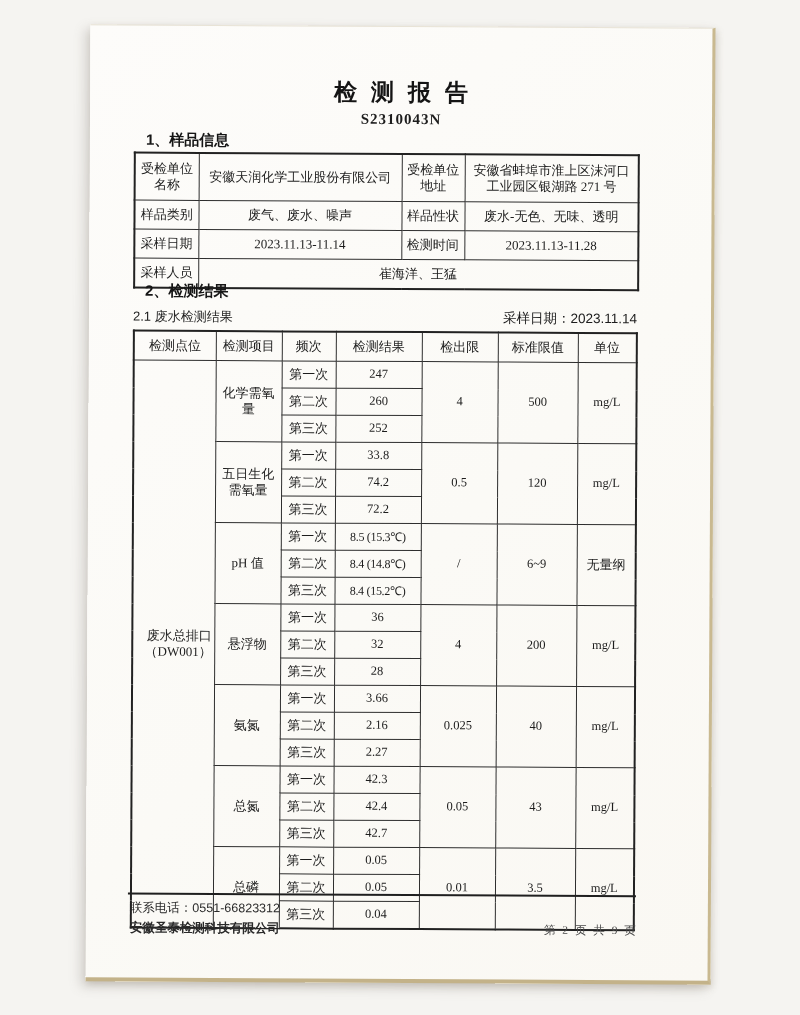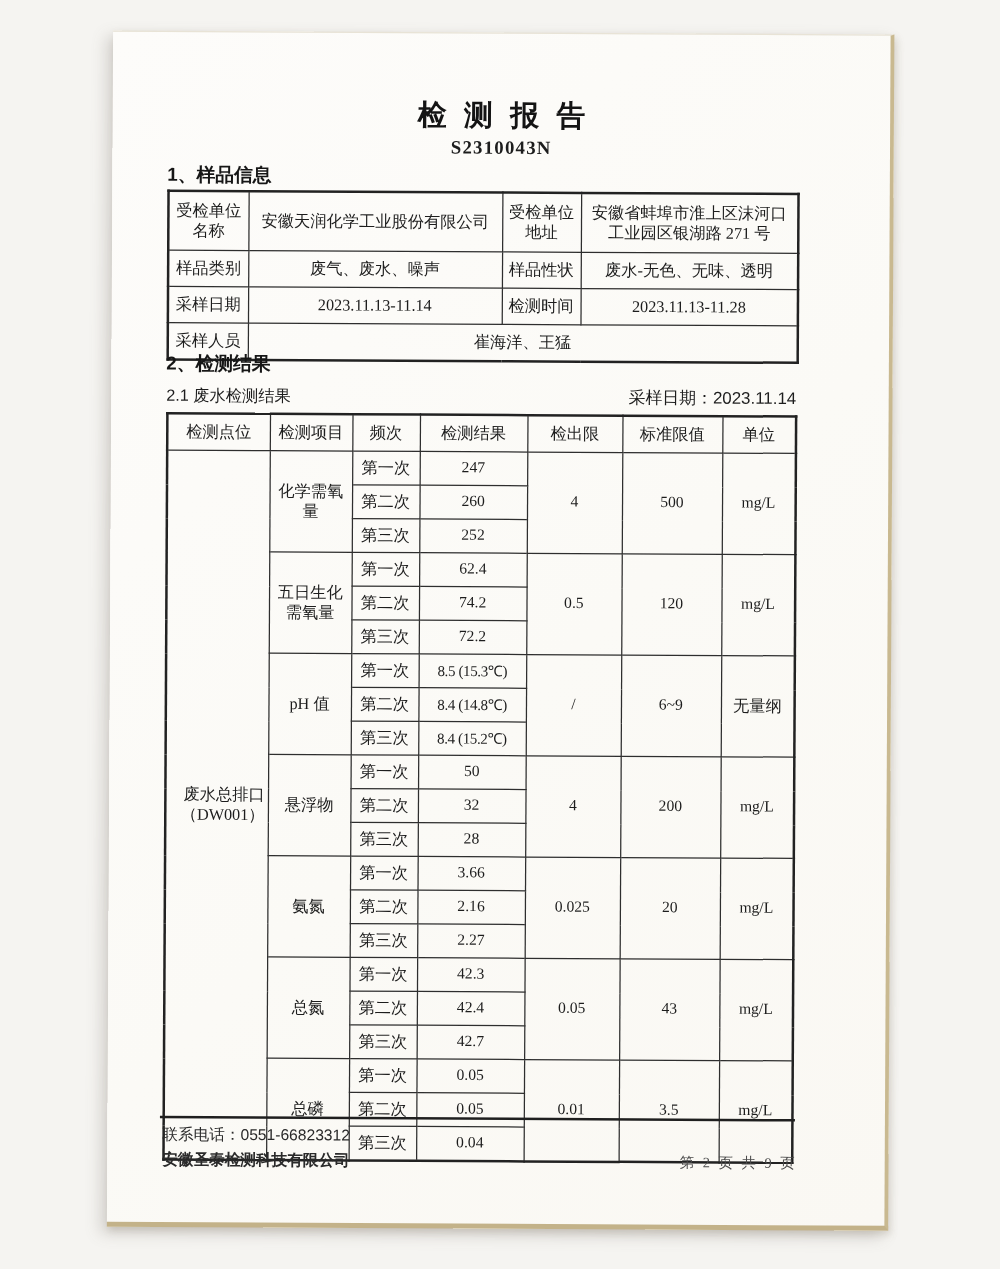--- a/index.html
+++ b/index.html
@@ -38,7 +38,7 @@
     font-size: 15px; font-weight: bold; letter-spacing: 1px;
   }
   .secheading {
-    position: absolute; left: 44px;
+    position: absolute; left: 56px;
     font-family: "Liberation Sans", "DejaVu Sans", sans-serif;
     font-size: 15px; font-weight: bold; color: #161616;
   }

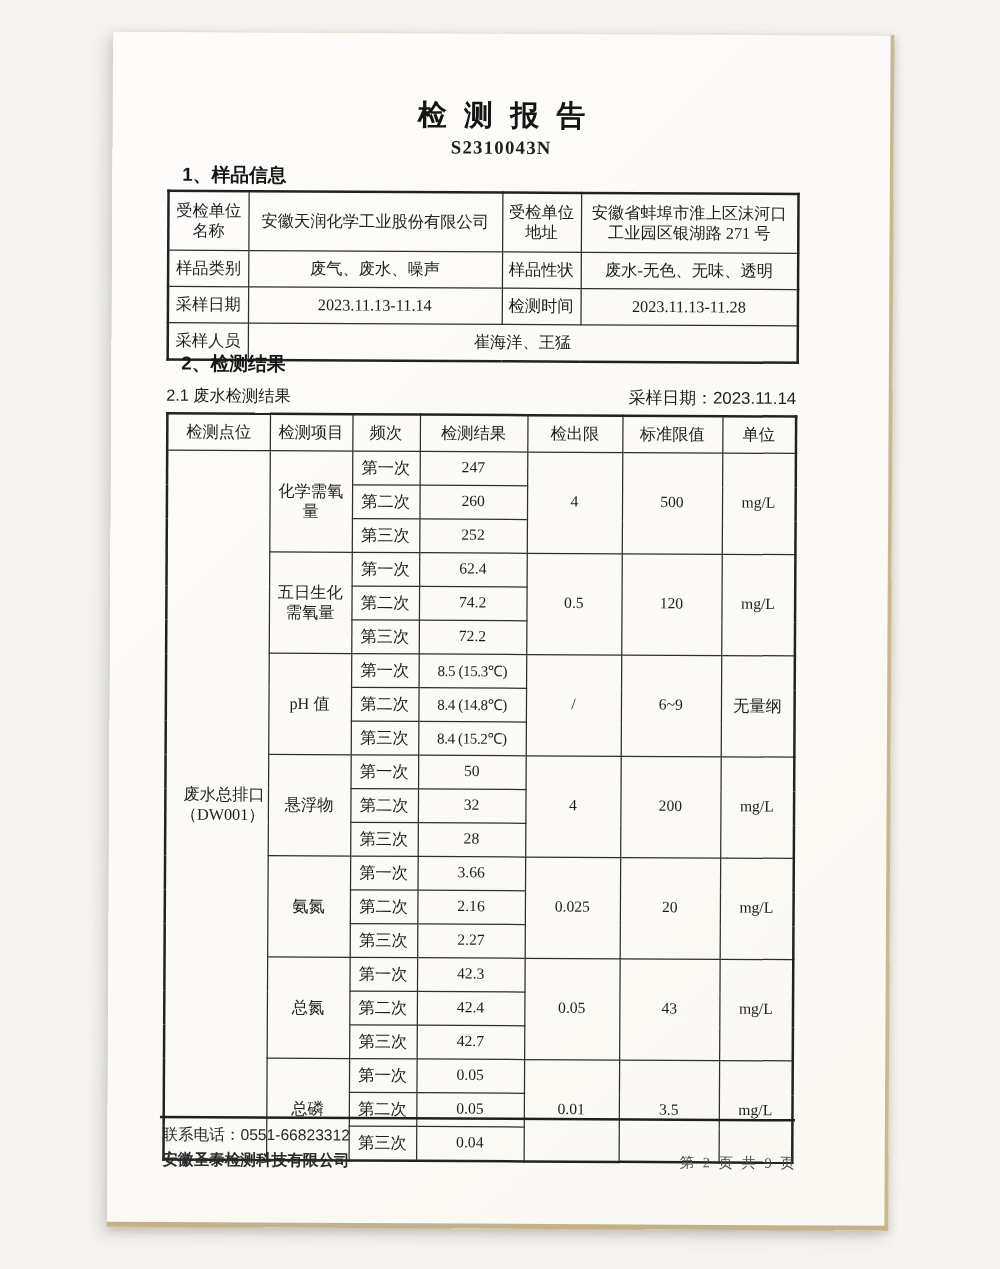--- a/index.html
+++ b/index.html
@@ -197,7 +197,7 @@
       <tr>
         <td rowspan="3">五日生化需氧量</td>
         <td>第一次</td>
-        <td class="num">62.4</td>
+        <td class="num">33.8</td>
         <td class="num" rowspan="3">0.5</td>
         <td class="num" rowspan="3">120</td>
         <td class="num" rowspan="3">mg/L</td>

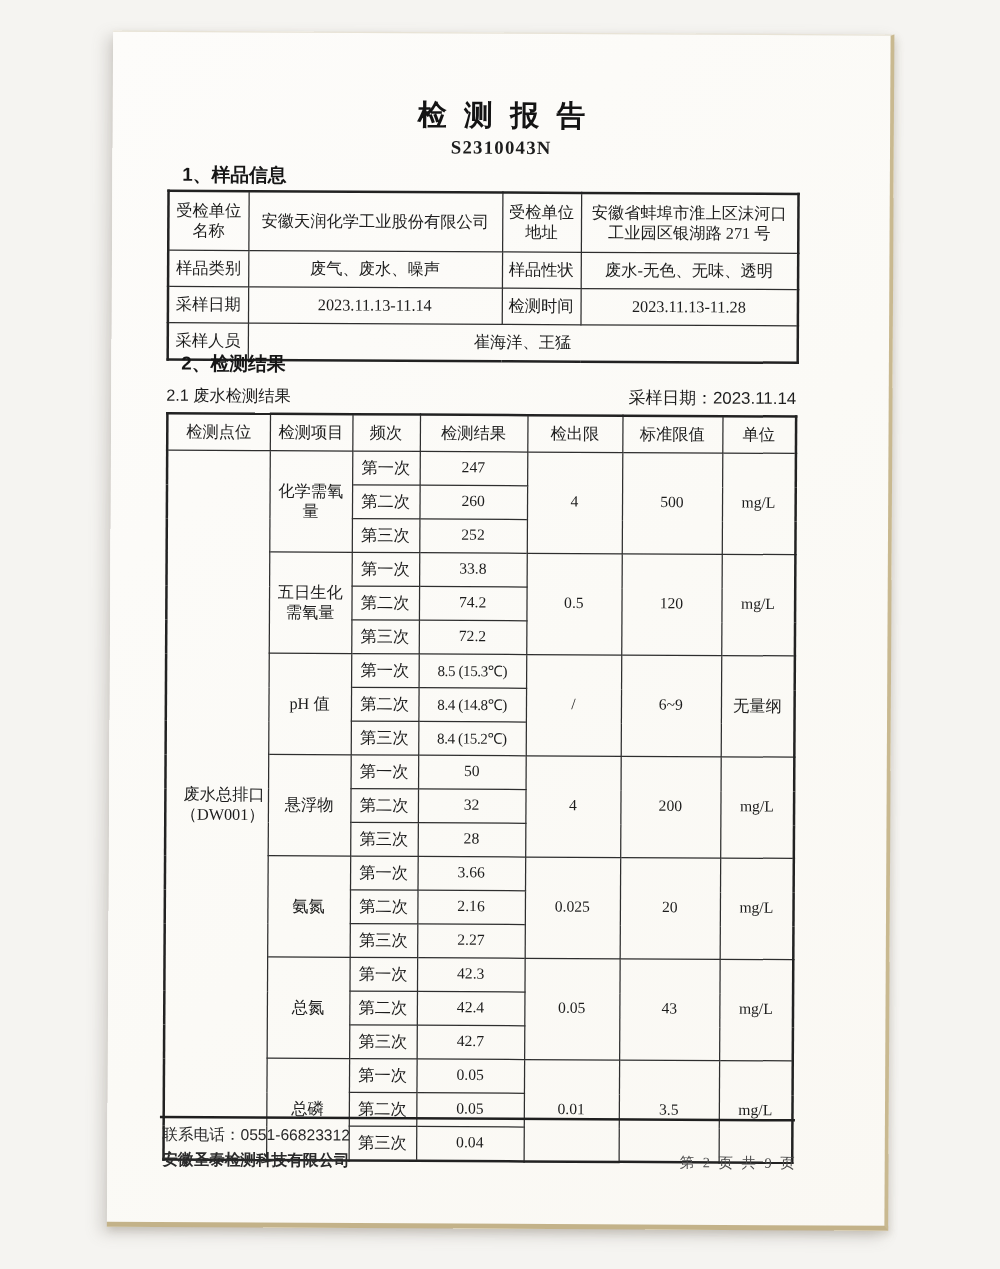--- a/index.html
+++ b/index.html
@@ -231,7 +231,7 @@
       <tr>
         <td rowspan="3">悬浮物</td>
         <td>第一次</td>
-        <td class="num">50</td>
+        <td class="num">36</td>
         <td class="num" rowspan="3">4</td>
         <td class="num" rowspan="3">200</td>
         <td class="num" rowspan="3">mg/L</td>

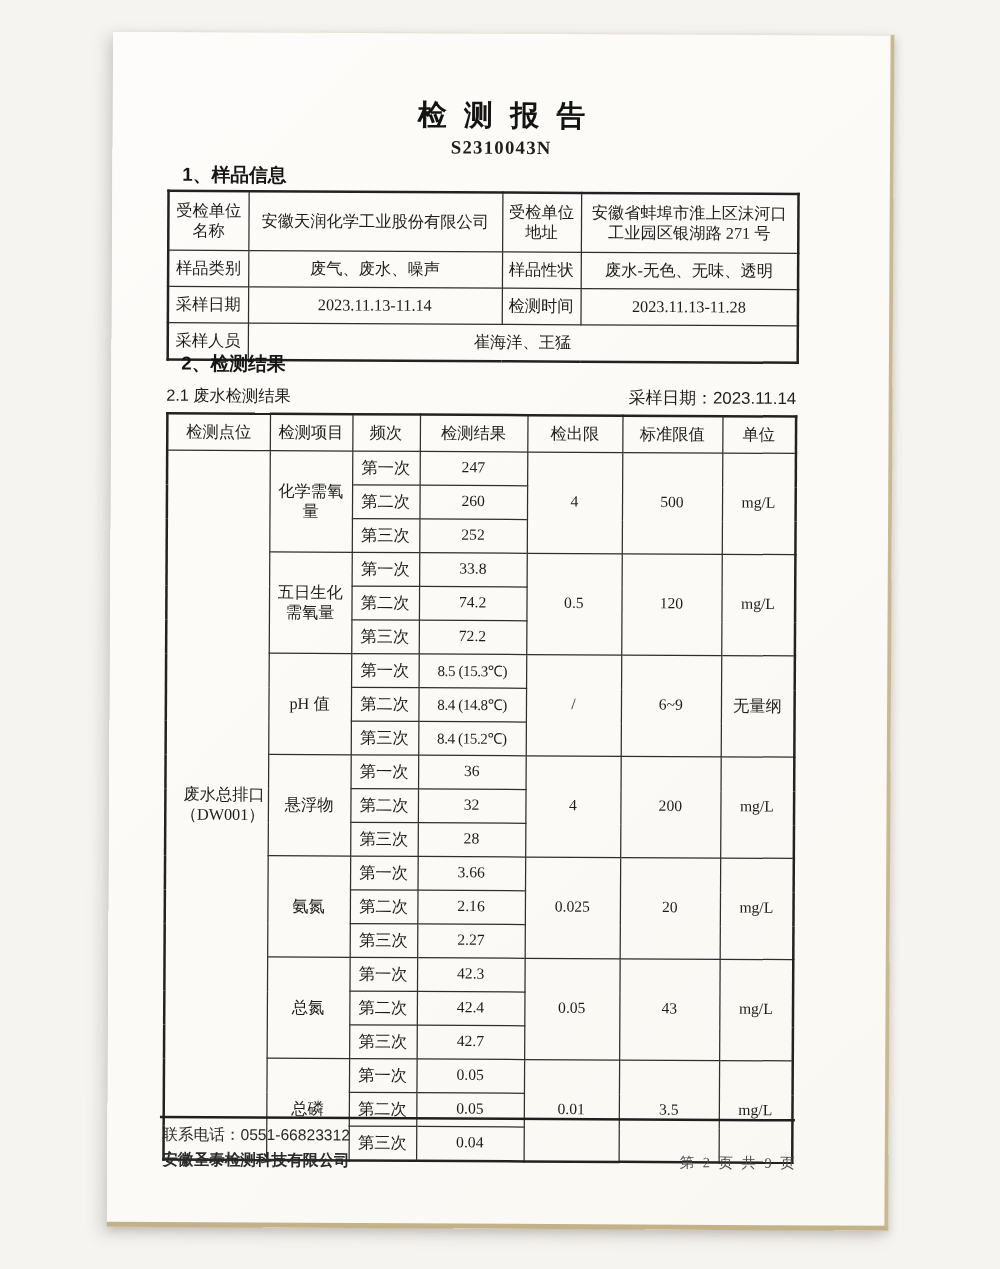--- a/index.html
+++ b/index.html
@@ -250,7 +250,7 @@
         <td>第一次</td>
         <td class="num">3.66</td>
         <td class="num" rowspan="3">0.025</td>
-        <td class="num" rowspan="3">20</td>
+        <td class="num" rowspan="3">40</td>
         <td class="num" rowspan="3">mg/L</td>
       </tr>
       <tr>

